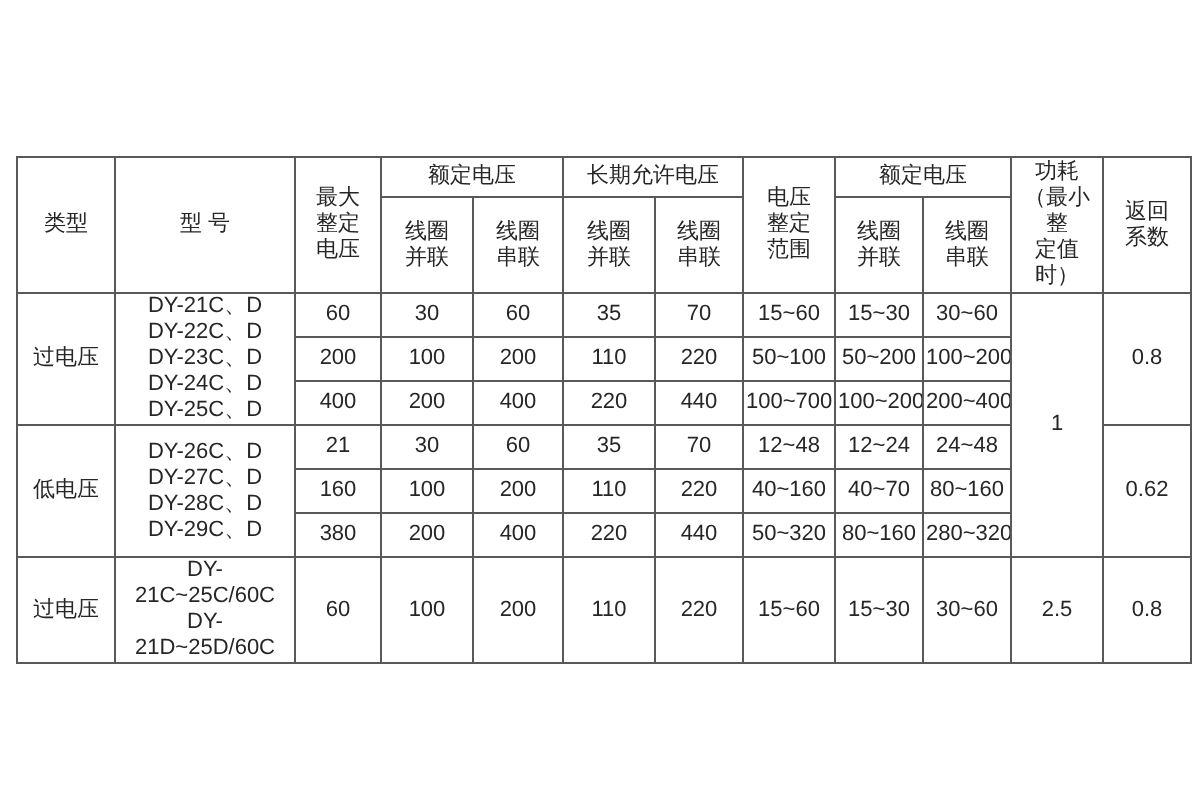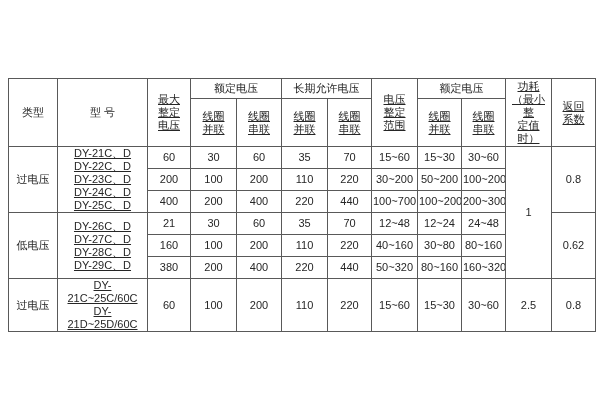--- a/index.html
+++ b/index.html
@@ -34,7 +34,7 @@
     line-height: 13px;
     overflow: hidden;
   }
-  .pre { white-space: pre-line; text-decoration: underline; }
+  .pre { white-space: pre-line; }
   tr.hr1 { height: 20px; }
   tr.hr2 { height: 48px; }
   tr.dr  { height: 22px; }

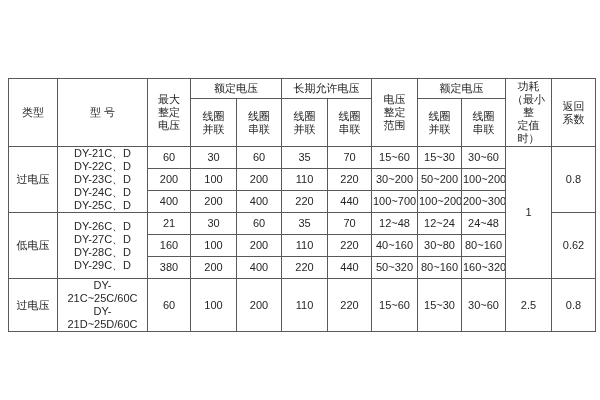--- a/index.html
+++ b/index.html
@@ -119,7 +119,7 @@
         <td>200</td>
         <td>110</td>
         <td>220</td>
-        <td>30~200</td>
+        <td>50~100</td>
         <td>50~200</td>
         <td>100~200</td>
       </tr>

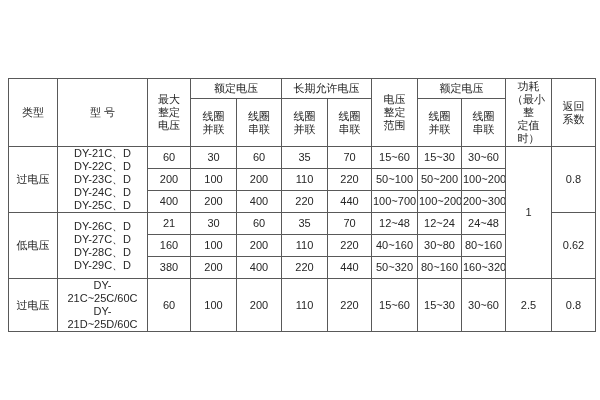--- a/index.html
+++ b/index.html
@@ -131,7 +131,7 @@
         <td>440</td>
         <td>100~700</td>
         <td>100~200</td>
-        <td>200~300</td>
+        <td>200~400</td>
       </tr>
       <tr class="dr">
         <td rowspan="3">低电压</td>

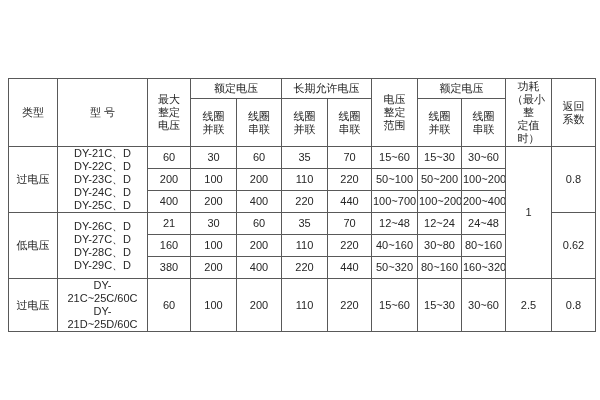--- a/index.html
+++ b/index.html
@@ -156,7 +156,7 @@
         <td>110</td>
         <td>220</td>
         <td>40~160</td>
-        <td>30~80</td>
+        <td>40~70</td>
         <td>80~160</td>
       </tr>
       <tr class="dr">

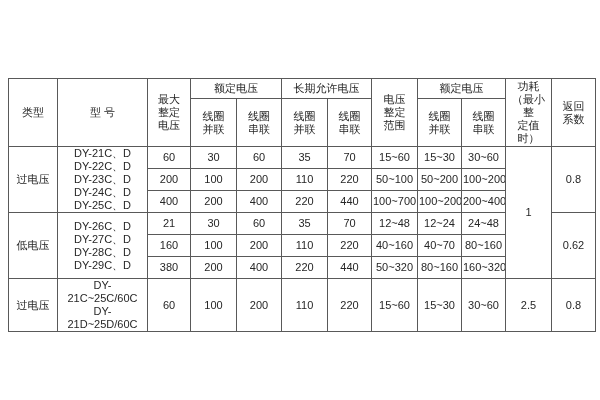--- a/index.html
+++ b/index.html
@@ -167,7 +167,7 @@
         <td>440</td>
         <td>50~320</td>
         <td>80~160</td>
-        <td>160~320</td>
+        <td>280~320</td>
       </tr>
       <tr class="lr">
         <td>过电压</td>

